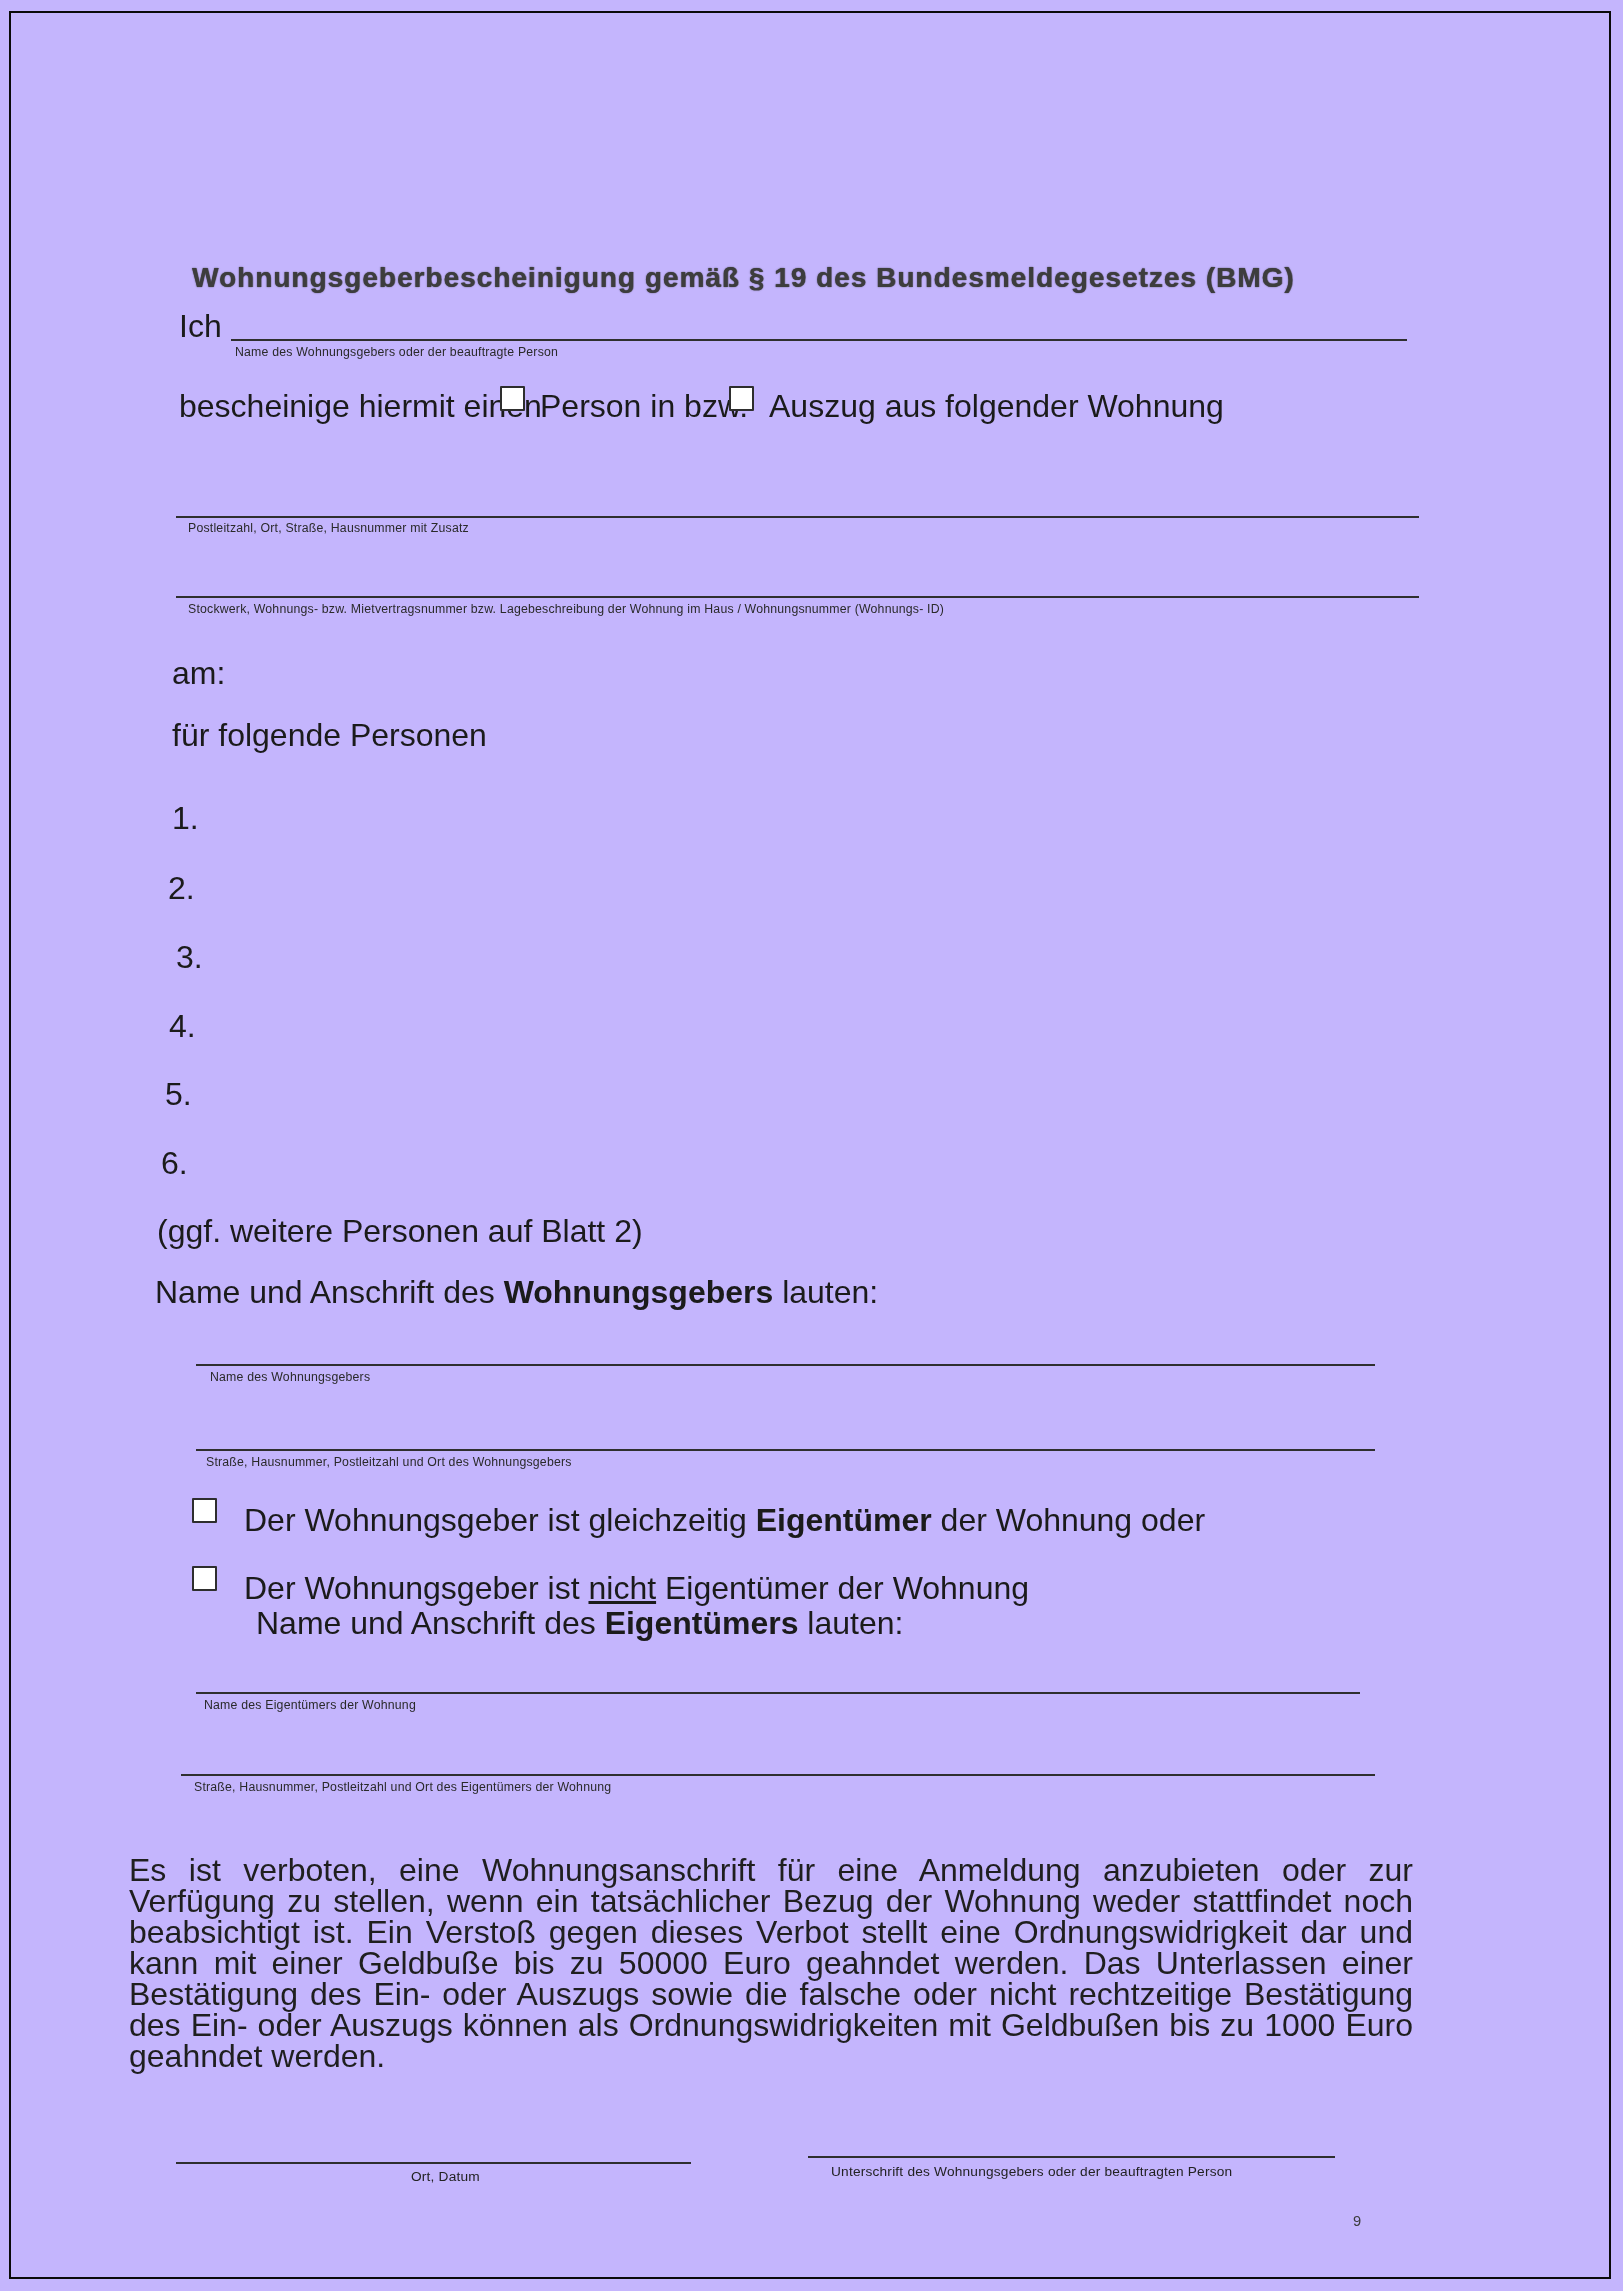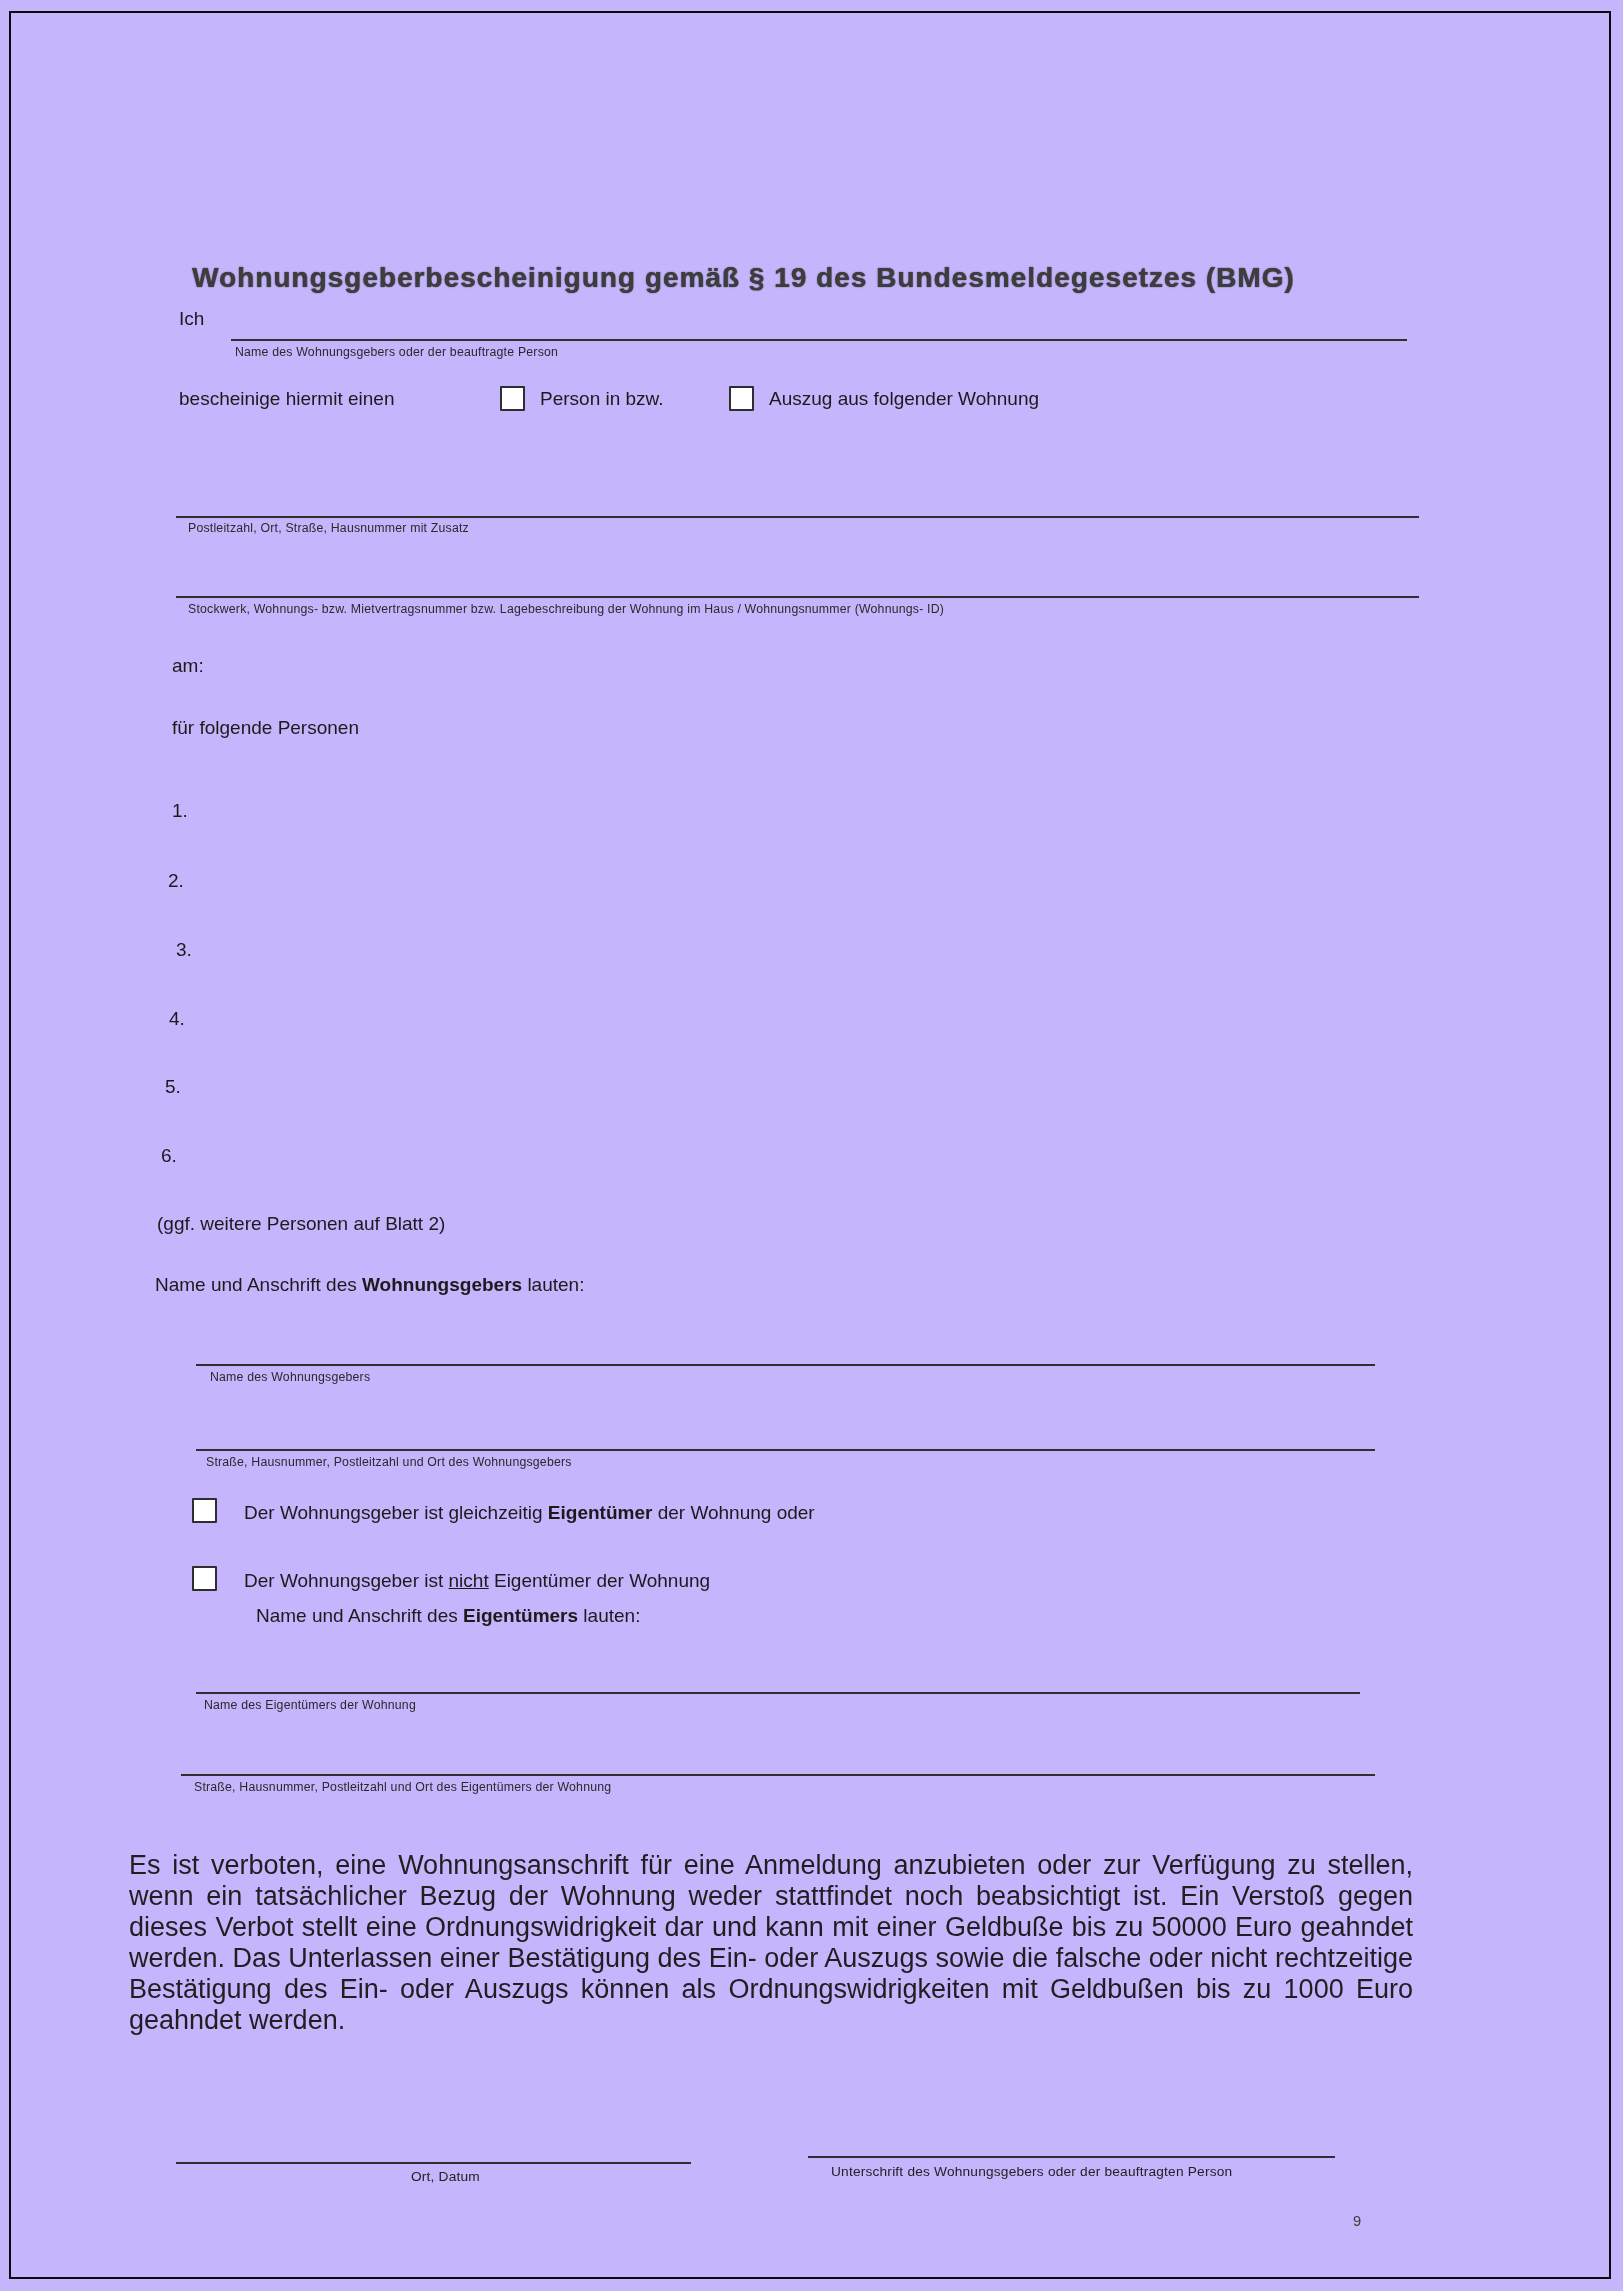--- a/index.html
+++ b/index.html
@@ -17,7 +17,7 @@
     border: 2.9px solid #0a0a0a; pointer-events: none; box-sizing: border-box;
   }
   .abs { position: absolute; white-space: nowrap; }
-  .txt { font-size: 19px; }
+  .txt { font-size: 32px; }
   .cap { font-size: 12.3px; color: #2a2a2a; letter-spacing: 0.2px; }
   .sigcap { font-size: 13.7px; color: #222; letter-spacing: 0.2px; }
   .rule { position: absolute; height: 2px; background: #2f2f2f; }

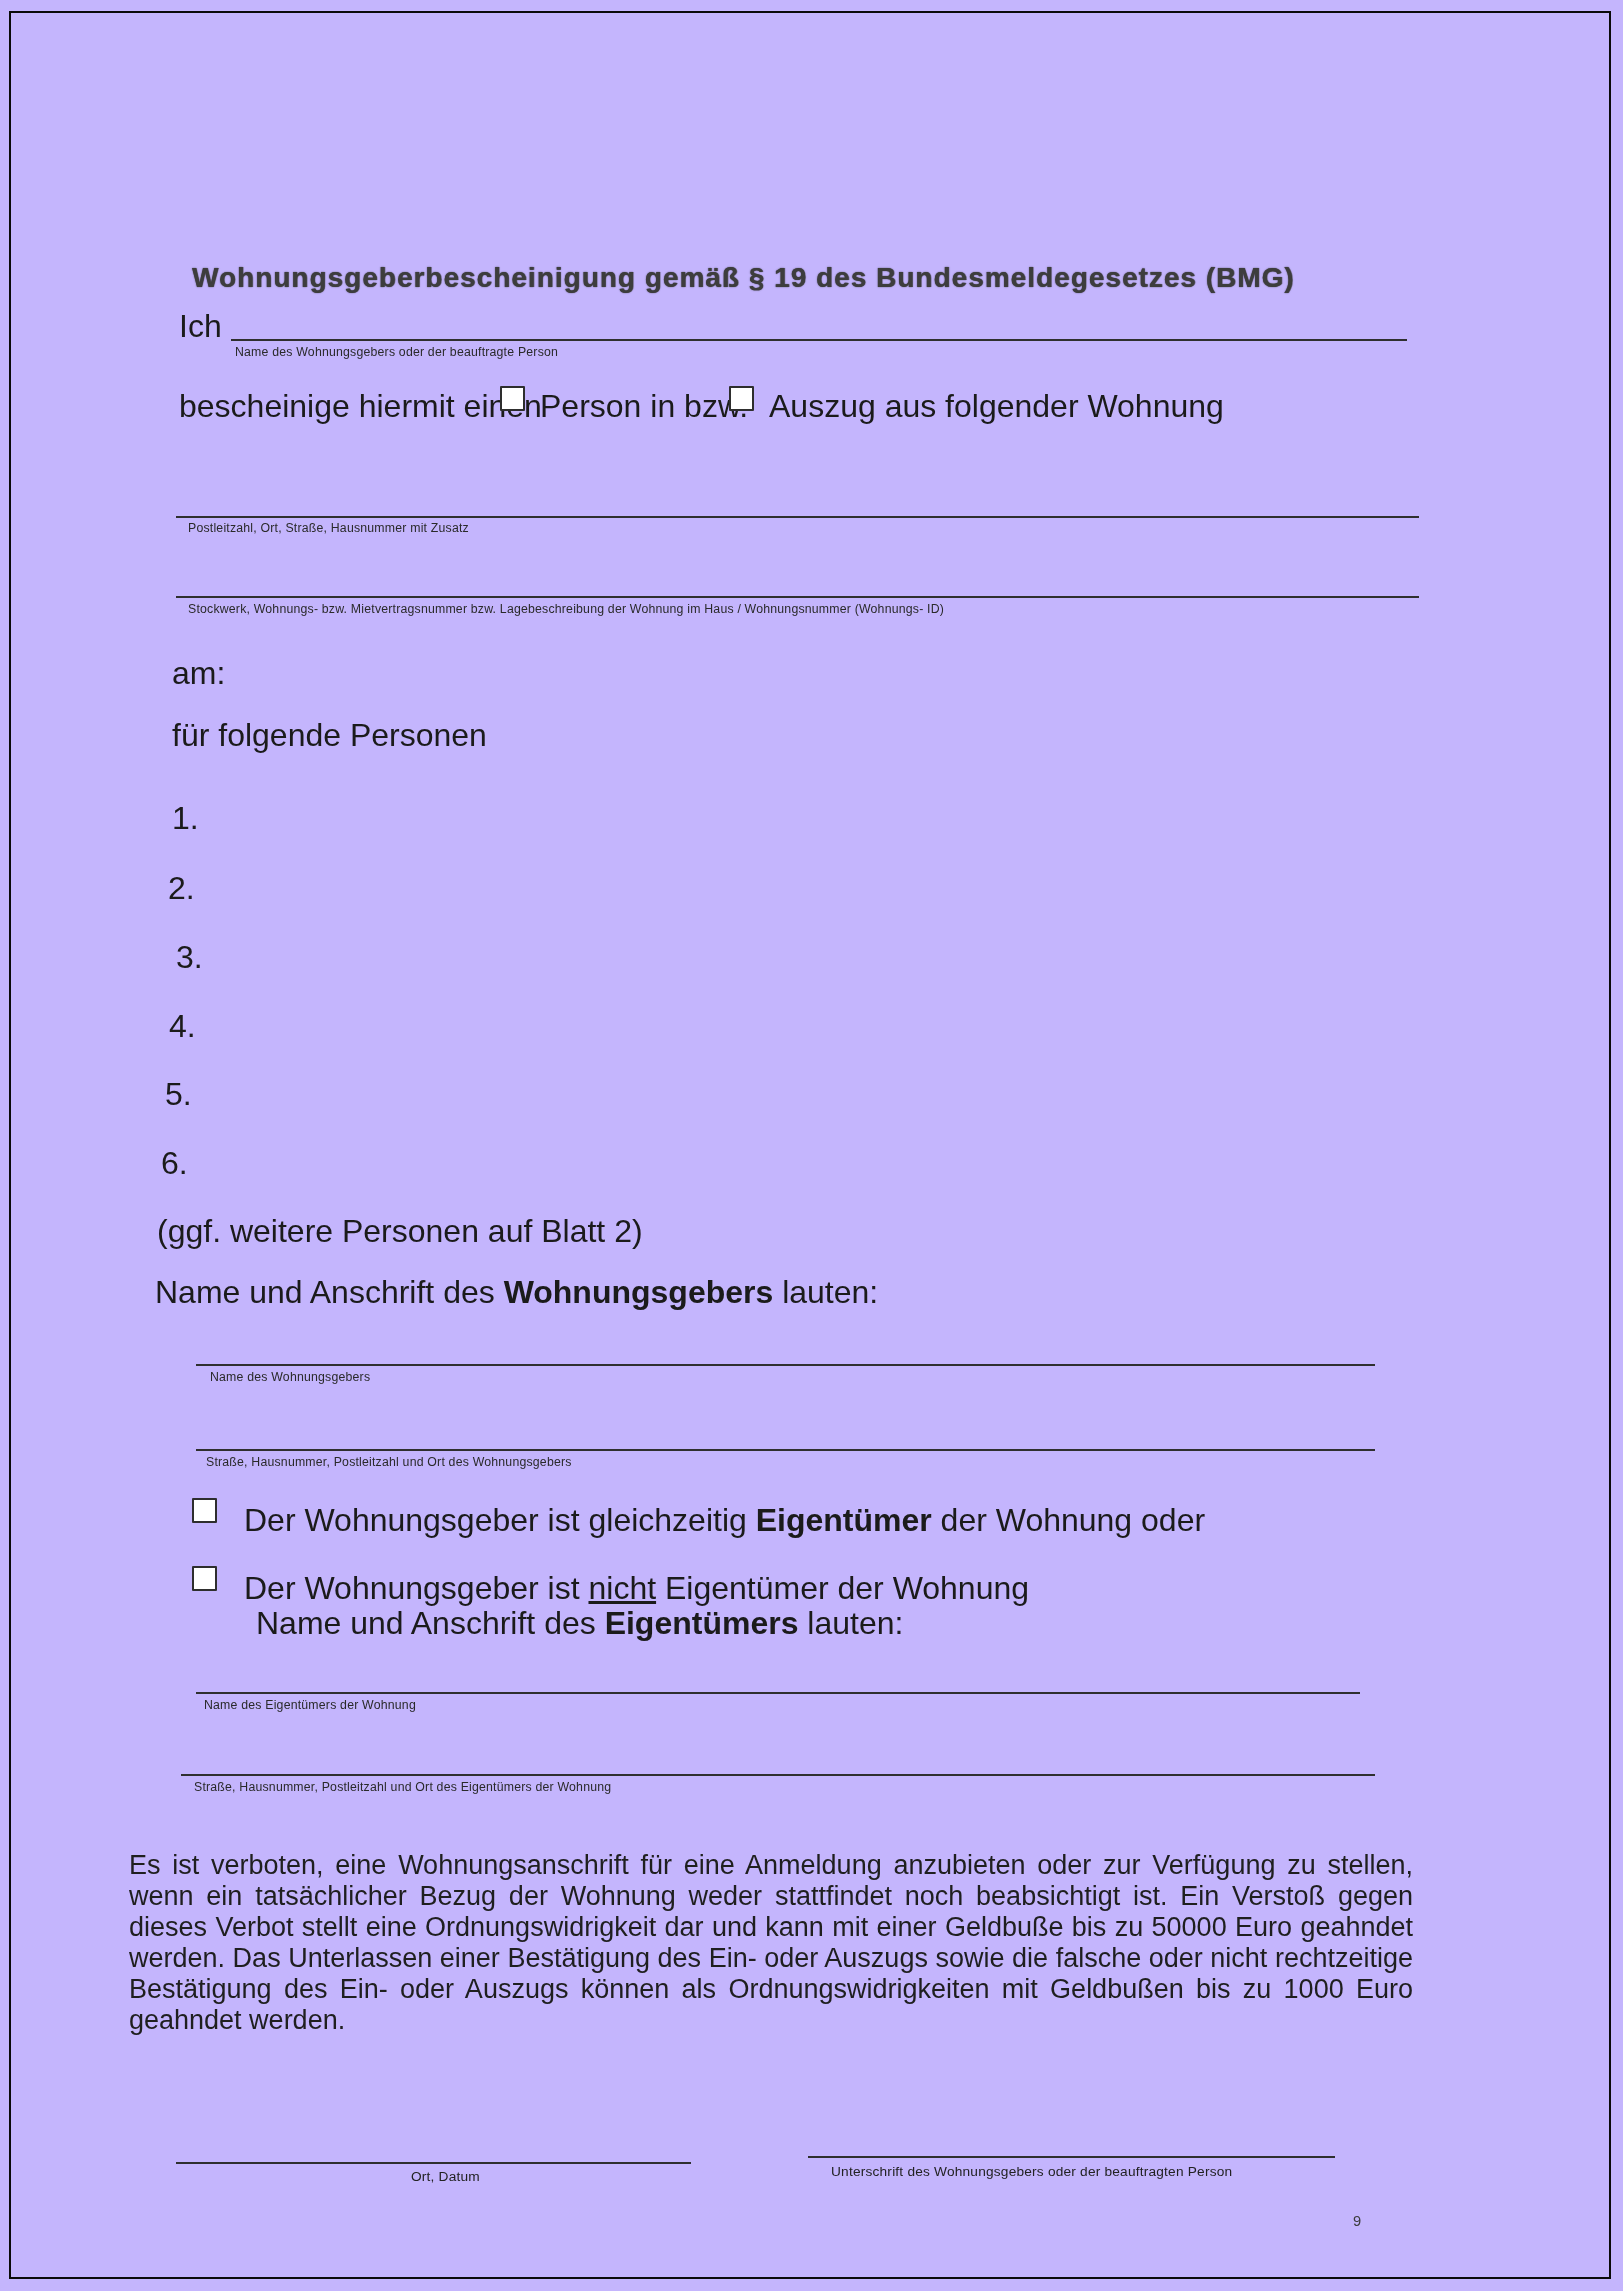--- a/index.html
+++ b/index.html
@@ -35,7 +35,7 @@
   .u { text-decoration: underline; }
   .para {
     position: absolute; left: 129px; top: 1823px; width: 1284px;
-    font-size: 27px; line-height: 31px; text-align: justify;
+    font-size: 32px; line-height: 31px; text-align: justify;
     color: #1f1f1f; white-space: normal;
   }
   .mark { position: absolute; font-size: 14.7px; color: #3c3c3c; }

